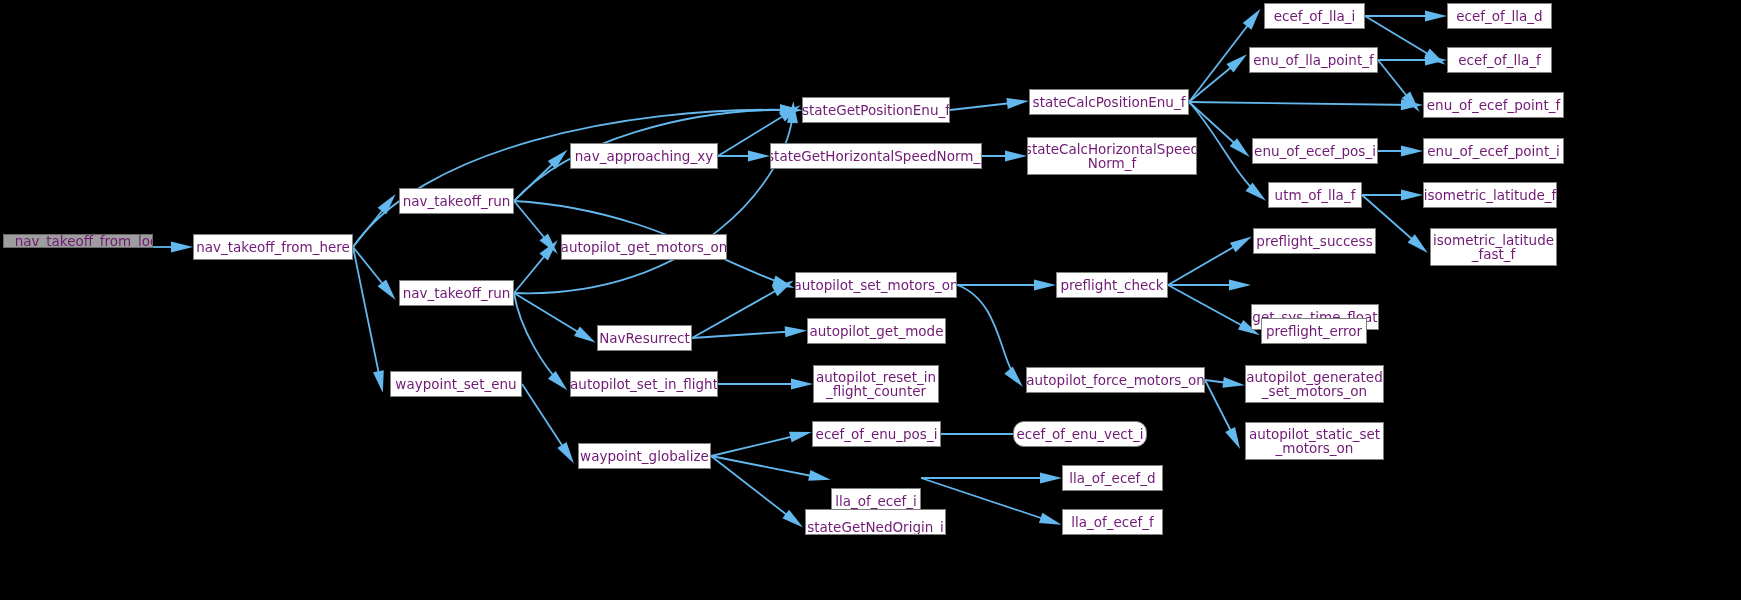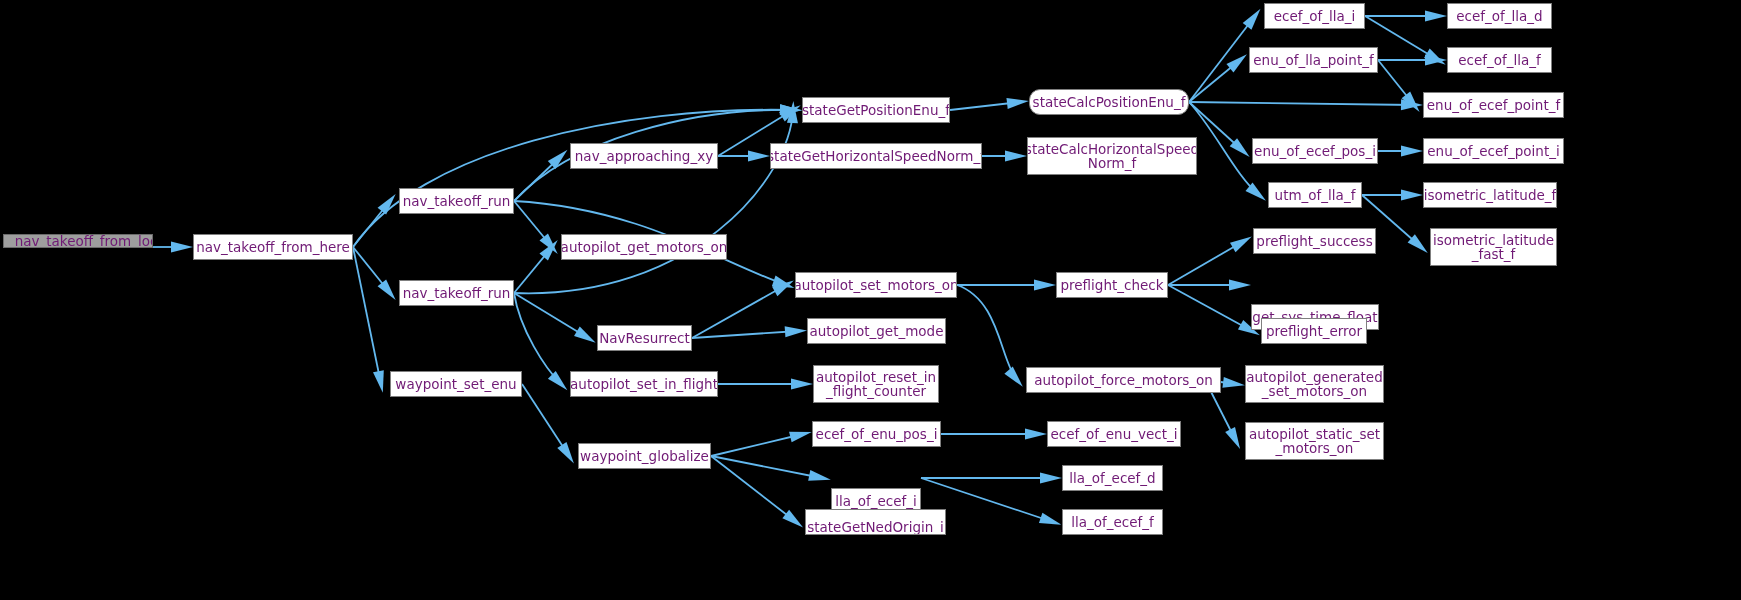--- a/index.html
+++ b/index.html
@@ -130,7 +130,7 @@
       <div class="node" style="left: 812px; top: 421px; width: 129px; height: 26px;"><span>ecef_of_enu_pos_i</span></div>
       <div class="node" style="left: 831px; top: 465px; width: 90px; height: 26px; margin-top: 23px;"><span>lla_of_ecef_i</span></div>
       <div class="node" style="left: 805px; top: 509px; width: 141px; height: 26px; align-items: flex-end;"><span>stateGetNedOrigin_i</span></div>
-      <div class="node" style="left: 1029px; top: 89px; width: 160px; height: 26px; border-radius: 11px;"><span>stateCalcPositionEnu_f</span></div>
+      <div class="node" style="left: 1029px; top: 89px; width: 160px; height: 26px;"><span>stateCalcPositionEnu_f</span></div>
       <div class="node" style="left: 1027px; top: 137px; width: 170px; height: 38px;"><span>stateCalcHorizontalSpeed
 Norm_f</span></div>
       <div class="node" style="left: 1056px; top: 272px; width: 112px; height: 26px;"><span>preflight_check</span></div>

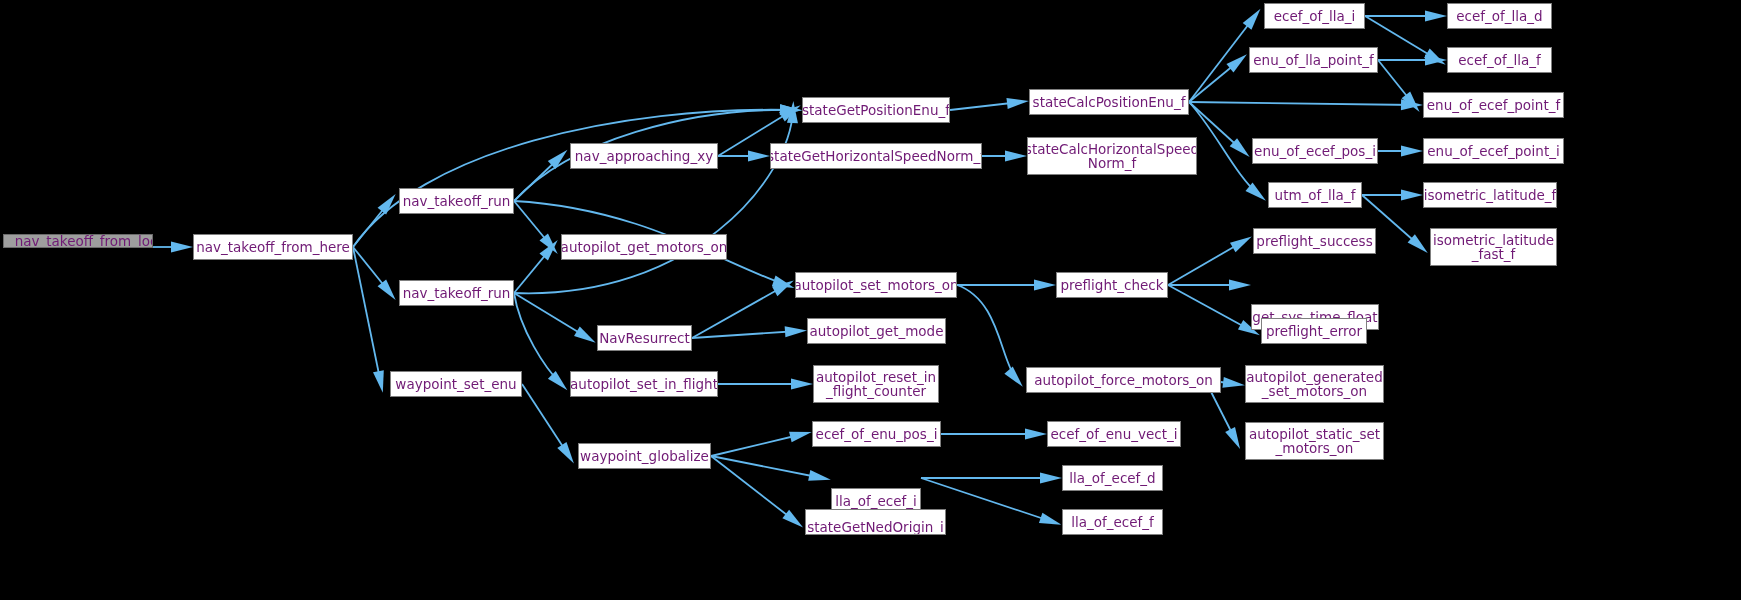--- a/index.html
+++ b/index.html
@@ -134,7 +134,7 @@
       <div class="node" style="left: 1027px; top: 137px; width: 170px; height: 38px;"><span>stateCalcHorizontalSpeed
 Norm_f</span></div>
       <div class="node" style="left: 1056px; top: 272px; width: 112px; height: 26px;"><span>preflight_check</span></div>
-      <div class="node" style="left: 1026px; top: 367px; width: 195px; height: 26px; text-align: center;"><span>autopilot_force_motors_on</span></div>
+      <div class="node" style="left: 1026px; top: 367px; width: 179px; height: 26px; text-align: center;"><span>autopilot_force_motors_on</span></div>
       <div class="node" style="left: 1047px; top: 421px; width: 134px; height: 26px;"><span>ecef_of_enu_vect_i</span></div>
       <div class="node" style="left: 1062px; top: 465px; width: 101px; height: 26px;"><span>lla_of_ecef_d</span></div>
       <div class="node" style="left: 1062px; top: 509px; width: 101px; height: 26px;"><span>lla_of_ecef_f</span></div>

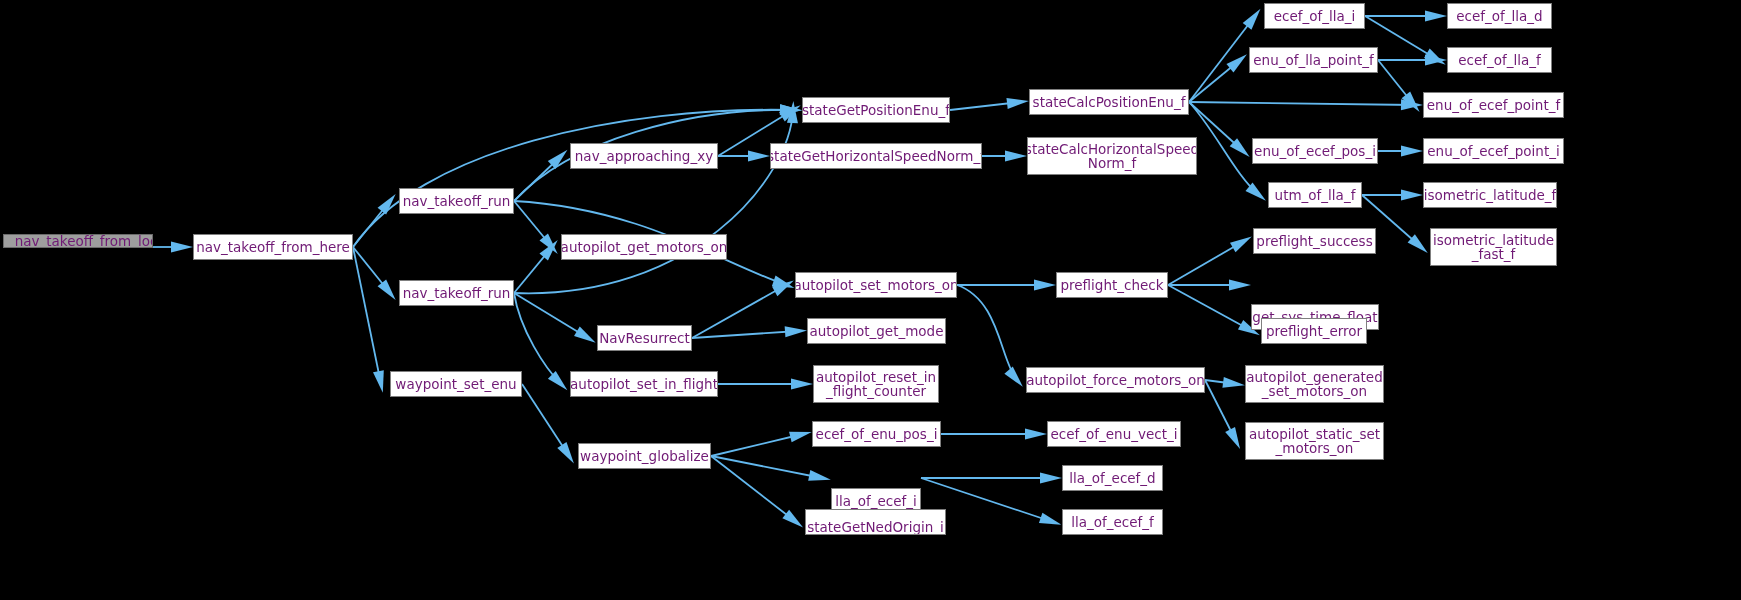--- a/index.html
+++ b/index.html
@@ -135,7 +135,7 @@
 Norm_f</span></div>
       <div class="node" style="left: 1056px; top: 272px; width: 112px; height: 26px;"><span>preflight_check</span></div>
       <div class="node" style="left: 1026px; top: 367px; width: 179px; height: 26px; text-align: center;"><span>autopilot_force_motors_on</span></div>
-      <div class="node" style="left: 1047px; top: 421px; width: 134px; height: 26px;"><span>ecef_of_enu_vect_i</span></div>
+      <div class="node" style="left: 1013px; top: 421px; width: 134px; height: 26px; border-radius: 11px;"><span>ecef_of_enu_vect_i</span></div>
       <div class="node" style="left: 1062px; top: 465px; width: 101px; height: 26px;"><span>lla_of_ecef_d</span></div>
       <div class="node" style="left: 1062px; top: 509px; width: 101px; height: 26px;"><span>lla_of_ecef_f</span></div>
       <div class="node" style="left: 1264px; top: 3px; width: 101px; height: 26px;"><span>ecef_of_lla_i</span></div>

